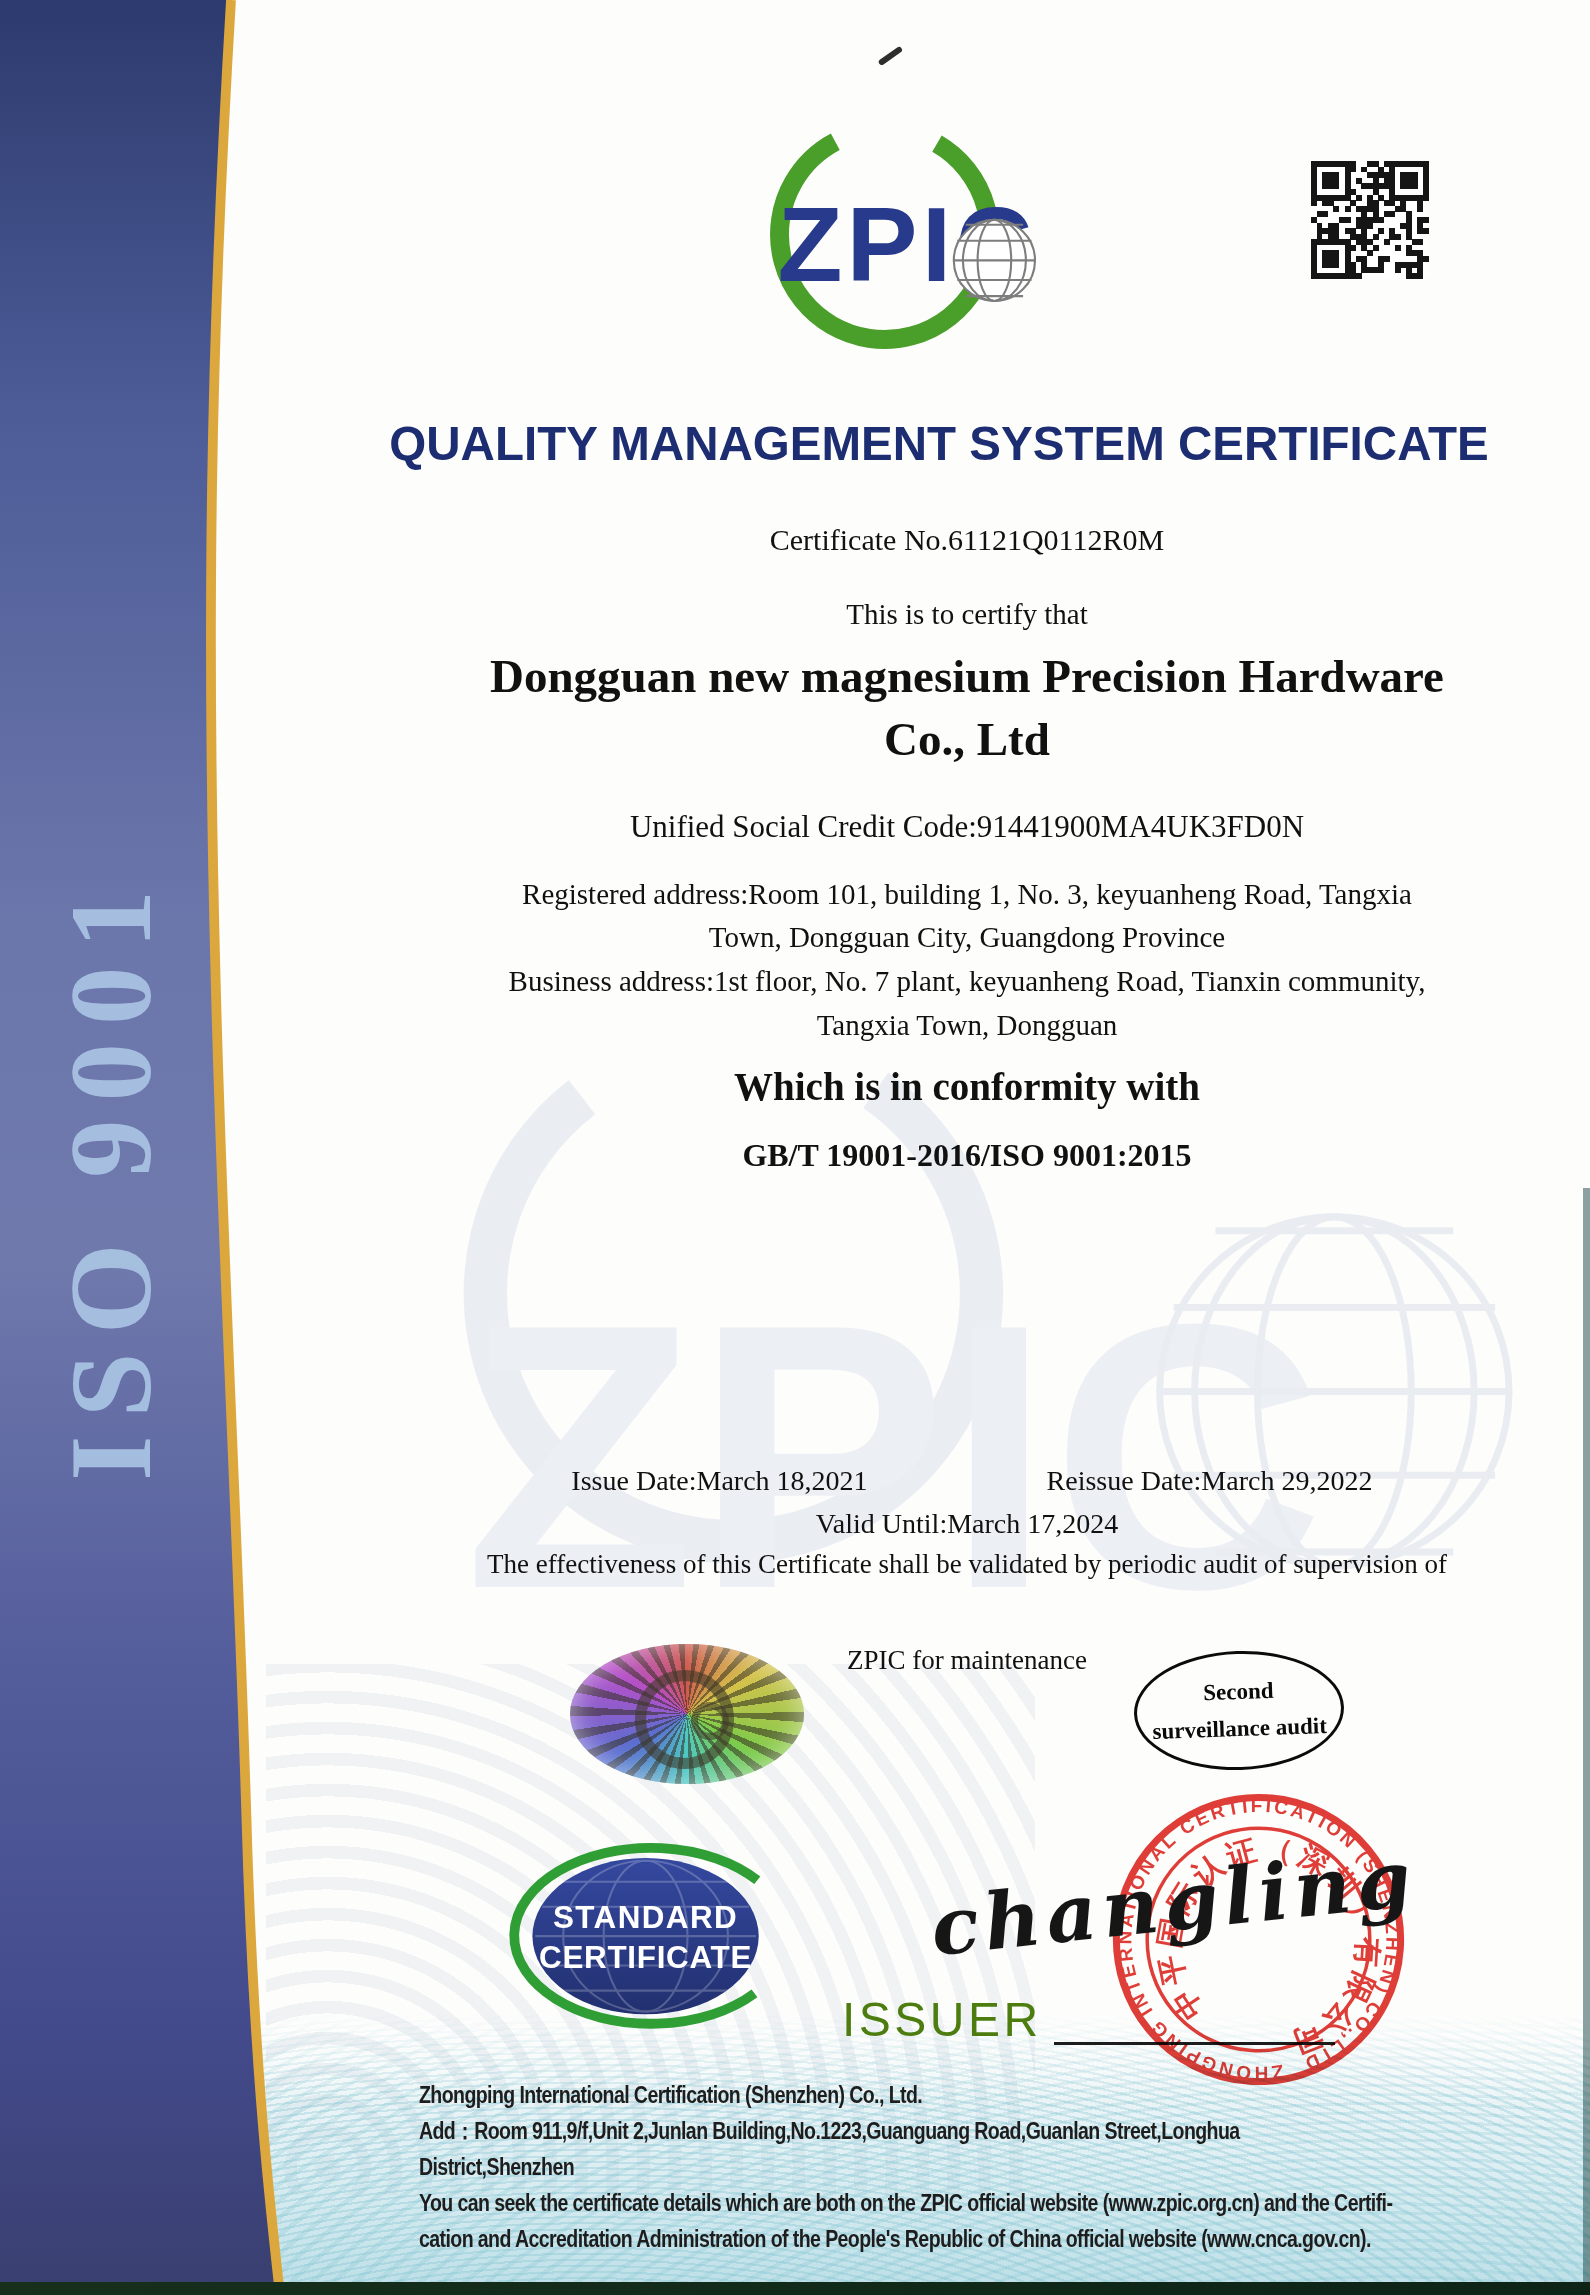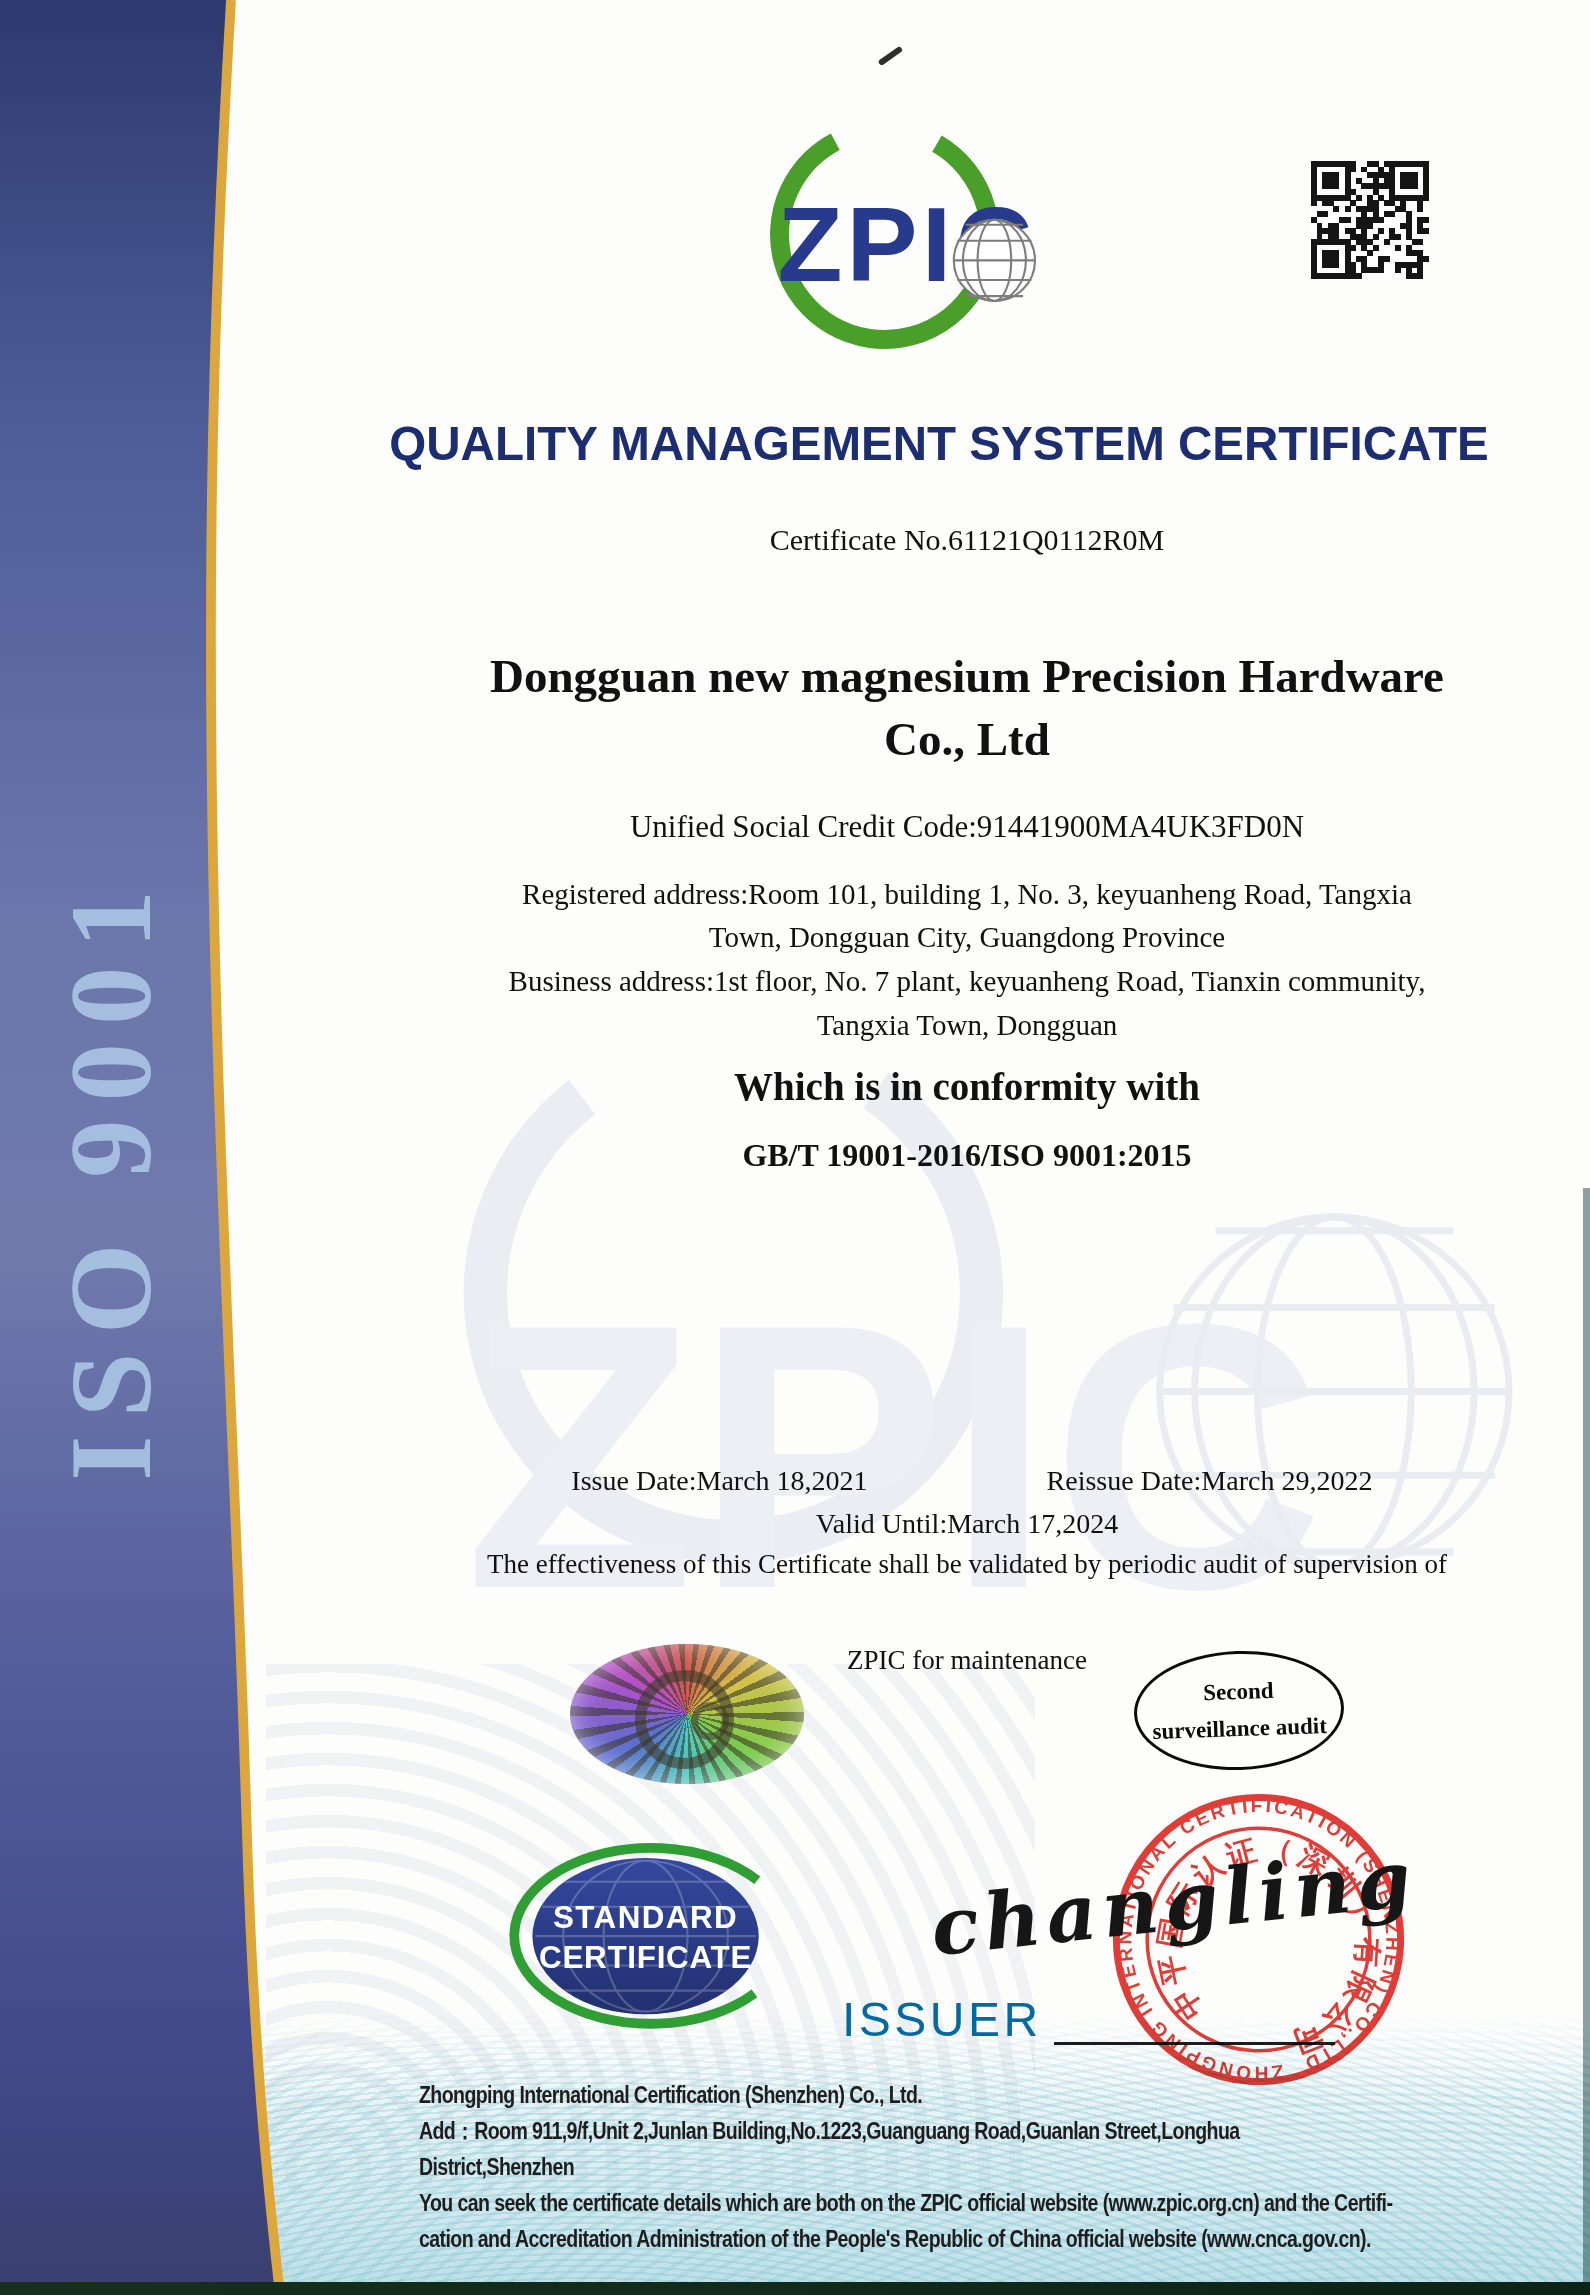--- a/index.html
+++ b/index.html
@@ -399,6 +399,7 @@
 
   <div class="abs ctr title">QUALITY MANAGEMENT SYSTEM CERTIFICATE</div>
   <div class="abs ctr cert-no">Certificate No.61121Q0112R0M</div>
+  <div class="abs ctr certify">This is to certify that</div>
   <div class="abs ctr company1">Dongguan new magnesium Precision Hardware</div>
   <div class="abs ctr company2">Co., Ltd</div>
   <div class="abs ctr credit">Unified Social Credit Code:91441900MA4UK3FD0N</div>

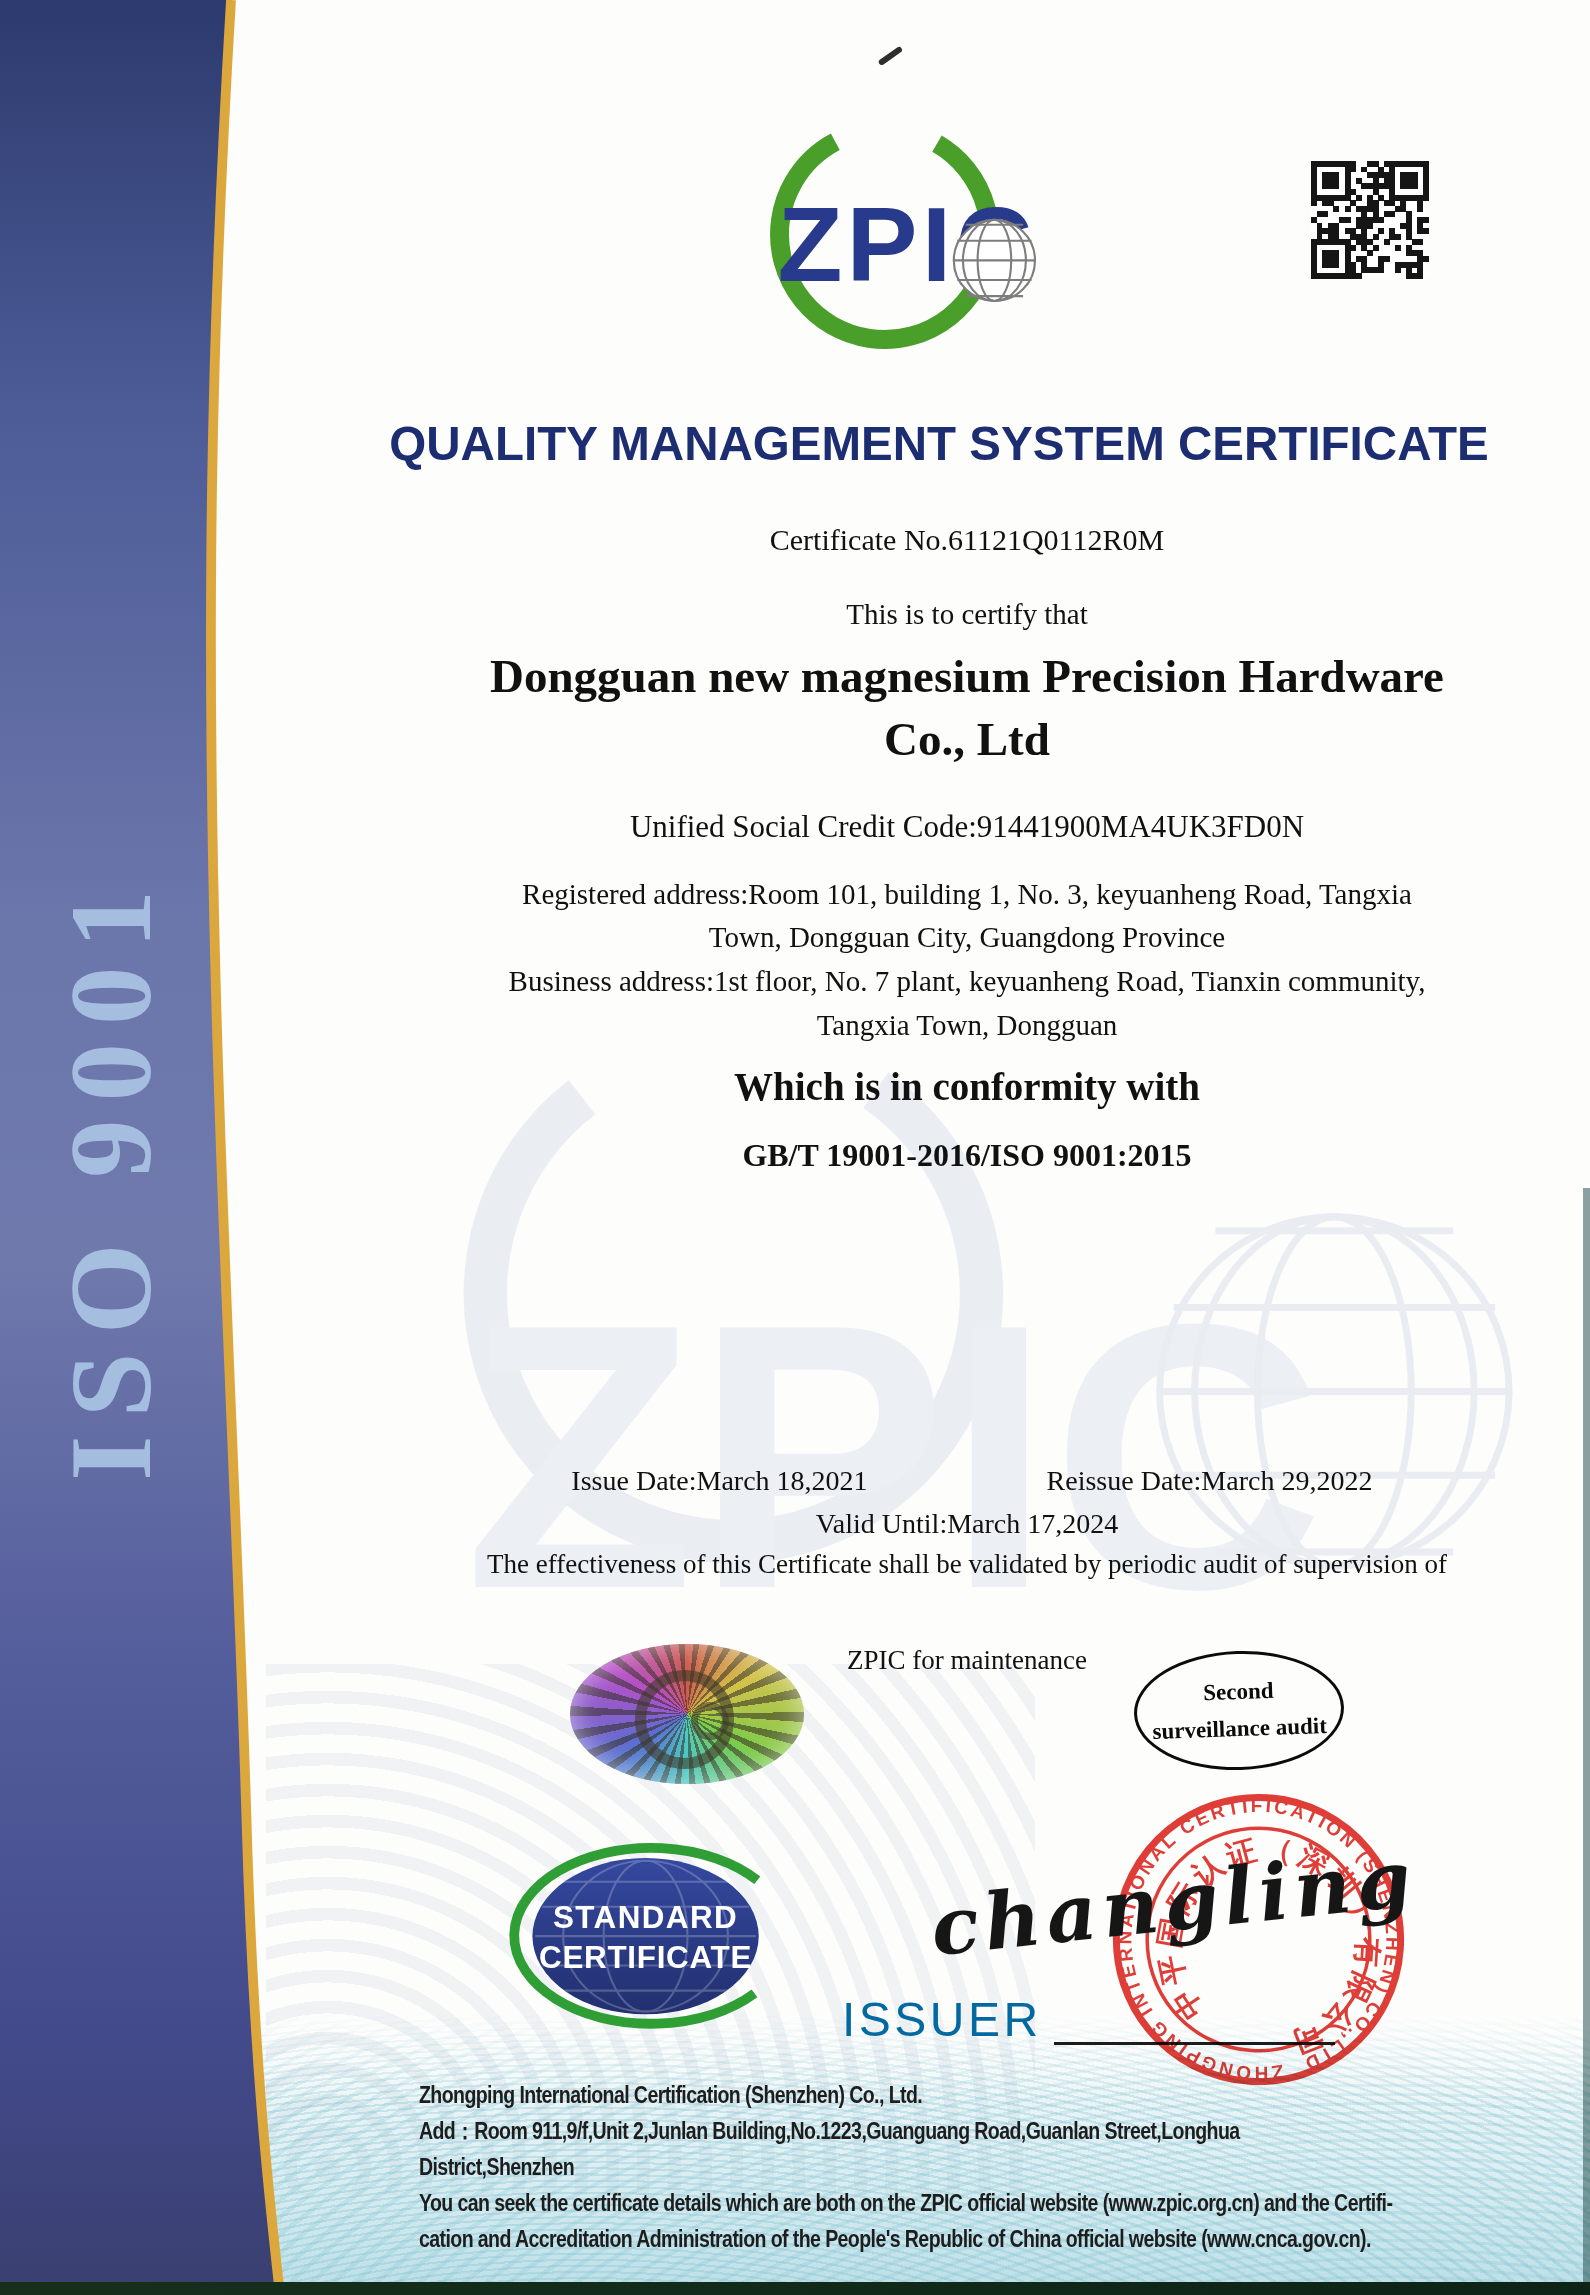--- a/index.html
+++ b/index.html
@@ -94,7 +94,7 @@
   .stamp-svg{left:1108px;top:1789px;z-index:5;mix-blend-mode:multiply;opacity:.93;}
   .issuer{
     left:842px;top:1992px;z-index:4;
-    font-family:"Liberation Sans",sans-serif;font-size:48px;letter-spacing:3.5px;color:#0369a1;
+    font-family:"Liberation Sans",sans-serif;font-size:48px;letter-spacing:3.5px;color:#4d7c0f;
   }
   .sig-line{left:1054px;top:2042px;width:281px;height:2.8px;background:#1c1c1c;z-index:4;}
   .signature{

